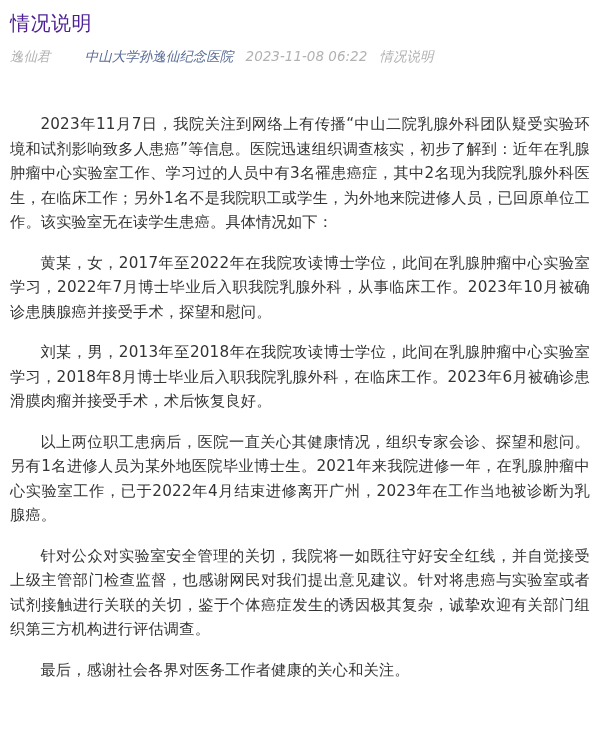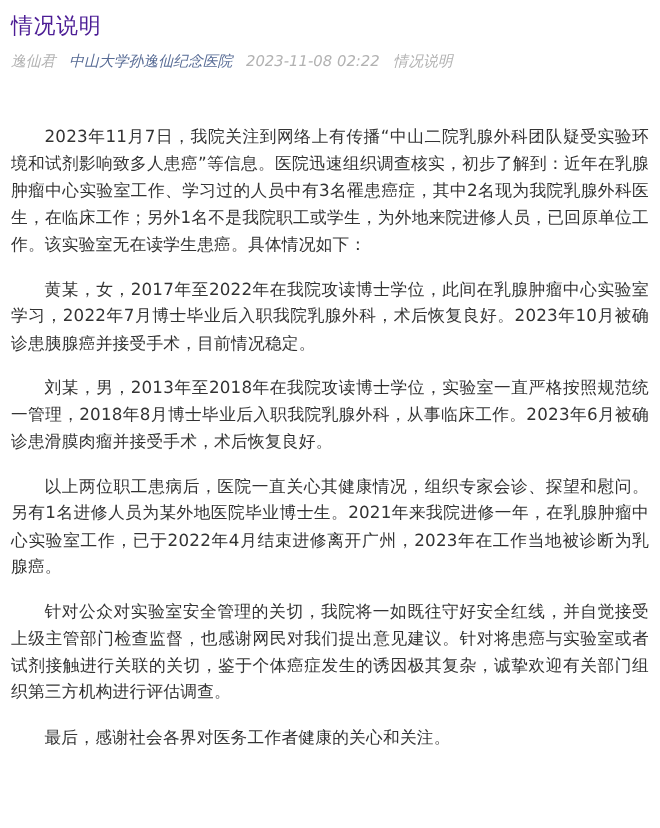--- a/index.html
+++ b/index.html
@@ -38,6 +38,7 @@
     .meta .account {
       color: #576b95;
       cursor: pointer;
+      margin-left: 22px;
     }
     .content {
       margin-top: 46px;

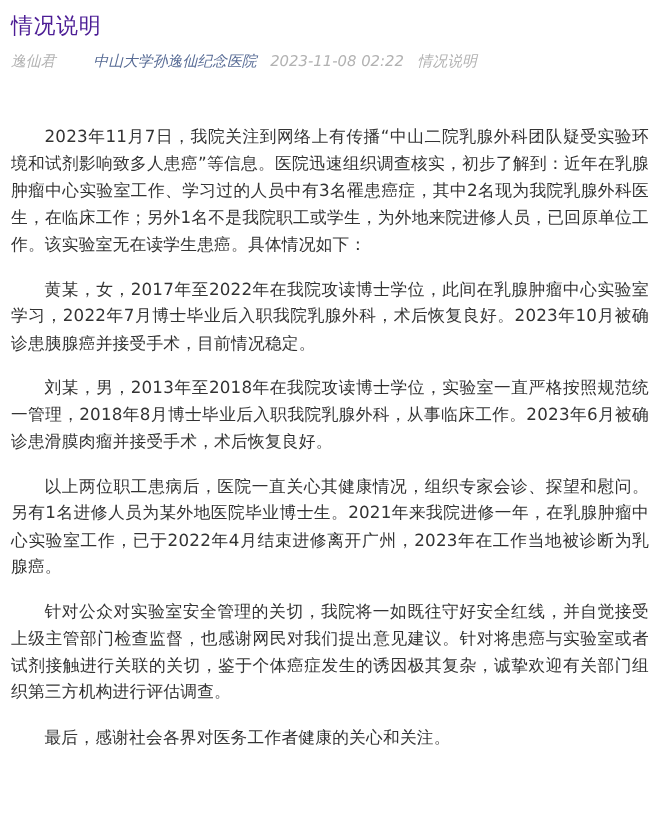--- a/index.html
+++ b/index.html
@@ -62,7 +62,7 @@
   <div class="meta">
     <span>逸仙君</span>
     <span class="account">中山大学孙逸仙纪念医院</span>
-    <span>2023-11-08 02:22</span>
+    <span>2023-11-08 06:22</span>
     <span>情况说明</span>
   </div>
 

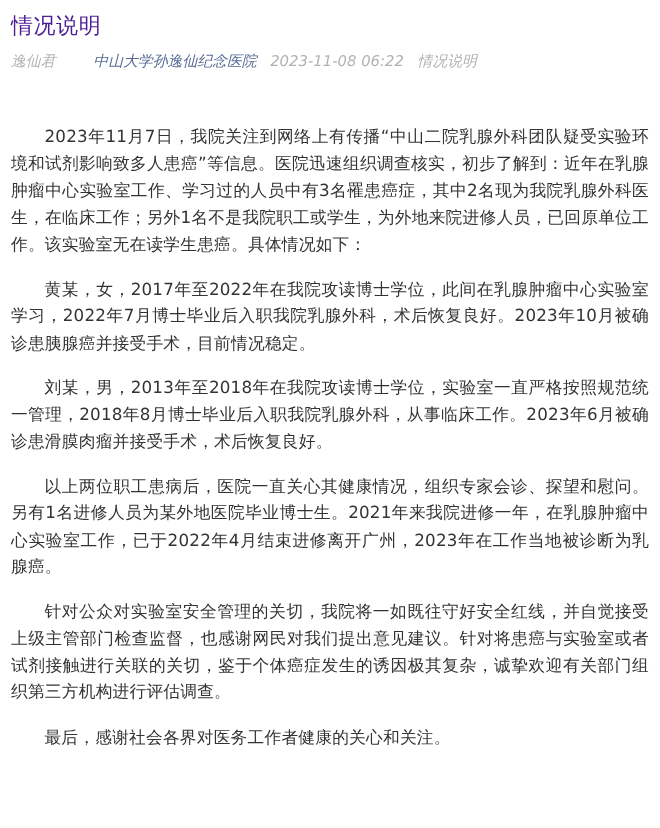--- a/index.html
+++ b/index.html
@@ -68,7 +68,7 @@
 
   <div class="content">
     <p>2023年11月7日，我院关注到网络上有传播“中山二院乳腺外科团队疑受实验环境和试剂影响致多人患癌”等信息。医院迅速组织调查核实，初步了解到：近年在乳腺肿瘤中心实验室工作、学习过的人员中有3名罹患癌症，其中2名现为我院乳腺外科医生，在临床工作；另外1名不是我院职工或学生，为外地来院进修人员，已回原单位工作。该实验室无在读学生患癌。具体情况如下：</p>
-    <p>黄某，女，2017年至2022年在我院攻读博士学位，此间在乳腺肿瘤中心实验室学习，2022年7月博士毕业后入职我院乳腺外科，术后恢复良好。2023年10月被确诊患胰腺癌并接受手术，目前情况稳定。</p>
+    <p>黄某，女，2017年至2022年在我院攻读博士学位，此间在乳腺肿瘤中心实验室学习，2022年7月博士毕业后入职我院乳腺外科，从事临床工作。2023年10月被确诊患胰腺癌并接受手术，探望和慰问。</p>
     <p>刘某，男，2013年至2018年在我院攻读博士学位，实验室一直严格按照规范统一管理，2018年8月博士毕业后入职我院乳腺外科，从事临床工作。2023年6月被确诊患滑膜肉瘤并接受手术，术后恢复良好。</p>
     <p>以上两位职工患病后，医院一直关心其健康情况，组织专家会诊、探望和慰问。另有1名进修人员为某外地医院毕业博士生。2021年来我院进修一年，在乳腺肿瘤中心实验室工作，已于2022年4月结束进修离开广州，2023年在工作当地被诊断为乳腺癌。</p>
     <p>针对公众对实验室安全管理的关切，我院将一如既往守好安全红线，并自觉接受上级主管部门检查监督，也感谢网民对我们提出意见建议。针对将患癌与实验室或者试剂接触进行关联的关切，鉴于个体癌症发生的诱因极其复杂，诚挚欢迎有关部门组织第三方机构进行评估调查。</p>

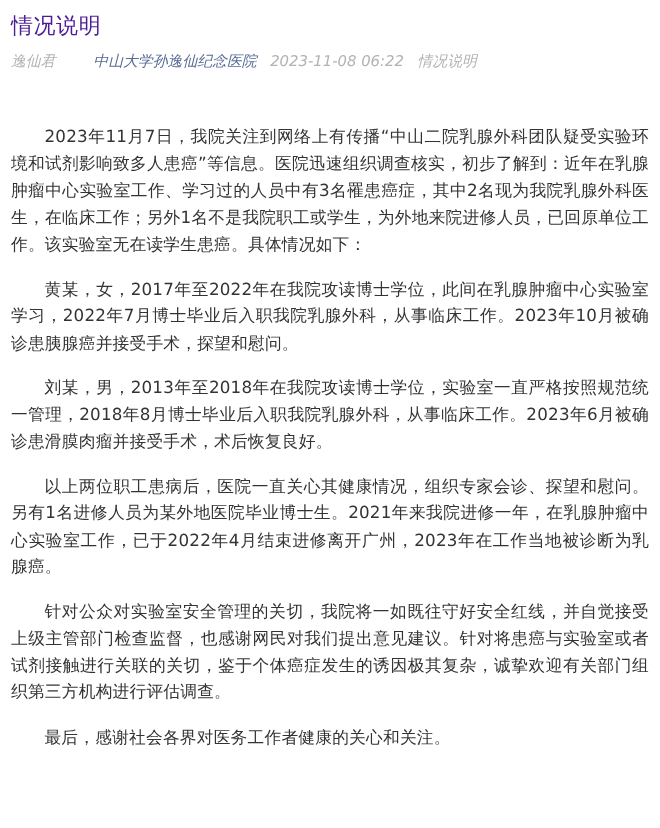--- a/index.html
+++ b/index.html
@@ -69,7 +69,7 @@
   <div class="content">
     <p>2023年11月7日，我院关注到网络上有传播“中山二院乳腺外科团队疑受实验环境和试剂影响致多人患癌”等信息。医院迅速组织调查核实，初步了解到：近年在乳腺肿瘤中心实验室工作、学习过的人员中有3名罹患癌症，其中2名现为我院乳腺外科医生，在临床工作；另外1名不是我院职工或学生，为外地来院进修人员，已回原单位工作。该实验室无在读学生患癌。具体情况如下：</p>
     <p>黄某，女，2017年至2022年在我院攻读博士学位，此间在乳腺肿瘤中心实验室学习，2022年7月博士毕业后入职我院乳腺外科，从事临床工作。2023年10月被确诊患胰腺癌并接受手术，探望和慰问。</p>
-    <p>刘某，男，2013年至2018年在我院攻读博士学位，实验室一直严格按照规范统一管理，2018年8月博士毕业后入职我院乳腺外科，从事临床工作。2023年6月被确诊患滑膜肉瘤并接受手术，术后恢复良好。</p>
+    <p>刘某，男，2013年至2018年在我院攻读博士学位，此间在乳腺肿瘤中心实验室学习，2018年8月博士毕业后入职我院乳腺外科，在临床工作。2023年6月被确诊患滑膜肉瘤并接受手术，术后恢复良好。</p>
     <p>以上两位职工患病后，医院一直关心其健康情况，组织专家会诊、探望和慰问。另有1名进修人员为某外地医院毕业博士生。2021年来我院进修一年，在乳腺肿瘤中心实验室工作，已于2022年4月结束进修离开广州，2023年在工作当地被诊断为乳腺癌。</p>
     <p>针对公众对实验室安全管理的关切，我院将一如既往守好安全红线，并自觉接受上级主管部门检查监督，也感谢网民对我们提出意见建议。针对将患癌与实验室或者试剂接触进行关联的关切，鉴于个体癌症发生的诱因极其复杂，诚挚欢迎有关部门组织第三方机构进行评估调查。</p>
     <p>最后，感谢社会各界对医务工作者健康的关心和关注。</p>

